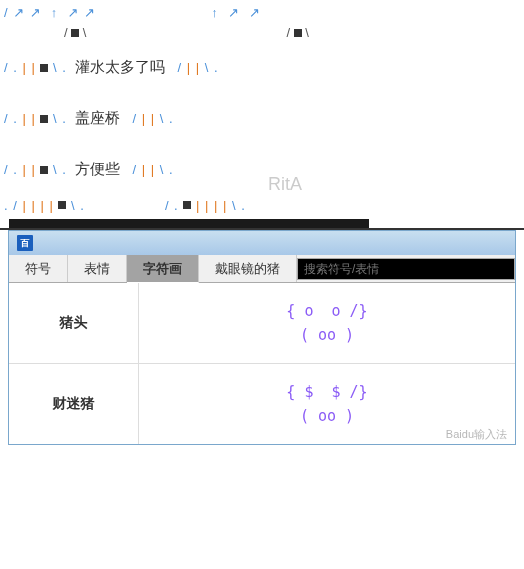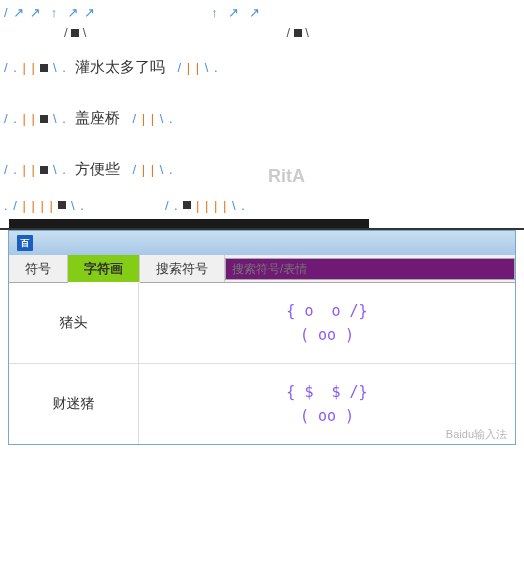--- a/index.html
+++ b/index.html
@@ -207,12 +207,11 @@
 
     .rita-text {
       position: absolute;
-      top: 166px;
+      top: 174px;
       left: 268px;
       font-size: 18px;
       color: #999;
       opacity: 0.5;
-      font-weight: bold;
     }
   </style>
 </head>

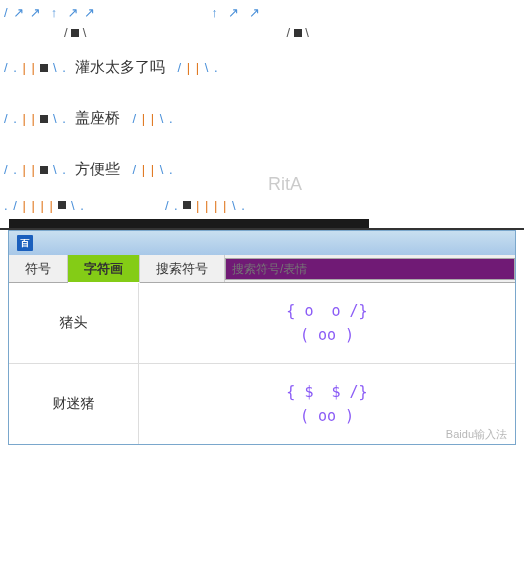--- a/index.html
+++ b/index.html
@@ -295,6 +295,7 @@
 
   <div class="ime-tabs">
     <div class="tab-item">符号</div>
+    <div class="tab-item">表情</div>
     <div class="tab-item active">字符画</div>
     <div class="tab-item">搜索符号</div>
     <div class="tab-search">

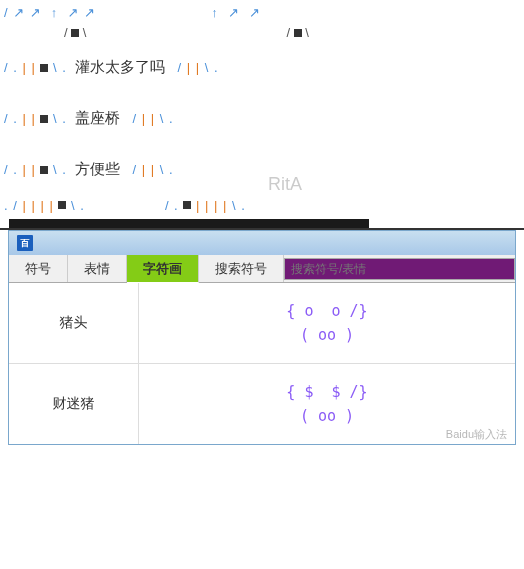--- a/index.html
+++ b/index.html
@@ -120,7 +120,7 @@
     }
 
     .tab-item.active {
-      background: #84cc16;
+      background: #a3a3a3;
       border-bottom: 1px solid #fff;
       margin-bottom: -1px;
       font-weight: bold;

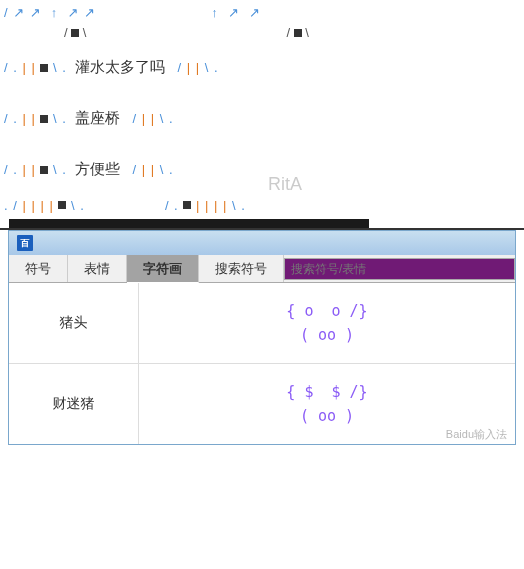--- a/index.html
+++ b/index.html
@@ -297,7 +297,7 @@
     <div class="tab-item">符号</div>
     <div class="tab-item">表情</div>
     <div class="tab-item active">字符画</div>
-    <div class="tab-item">搜索符号</div>
+    <div class="tab-item">戴眼镜的猪</div>
     <div class="tab-search">
       <input type="text" placeholder="搜索符号/表情" style="">
     </div>

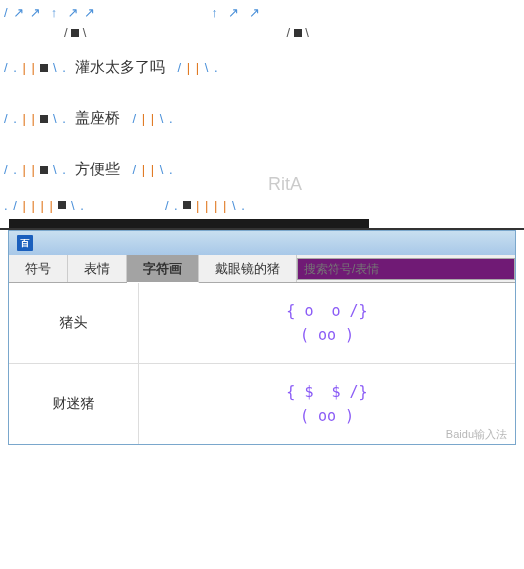--- a/index.html
+++ b/index.html
@@ -140,7 +140,7 @@
       width: 100%;
       height: 22px;
       color: #999;
-      background: #701a75;
+      background: #000000;
     }
 
     

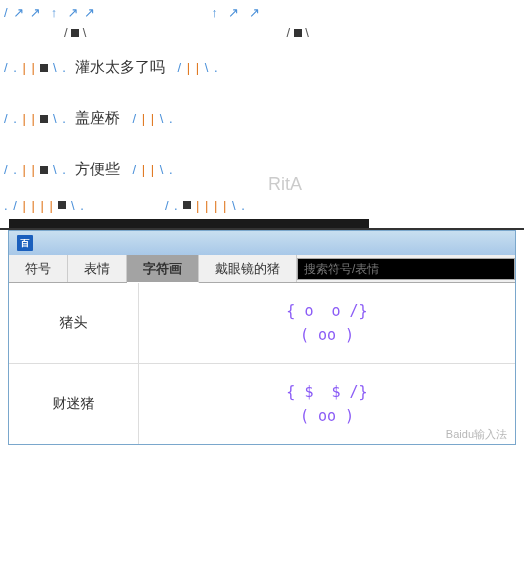--- a/index.html
+++ b/index.html
@@ -170,6 +170,7 @@
       display: flex;
       align-items: center;
       justify-content: center;
+      font-weight: bold;
     }
 
     .ime-symbol {

